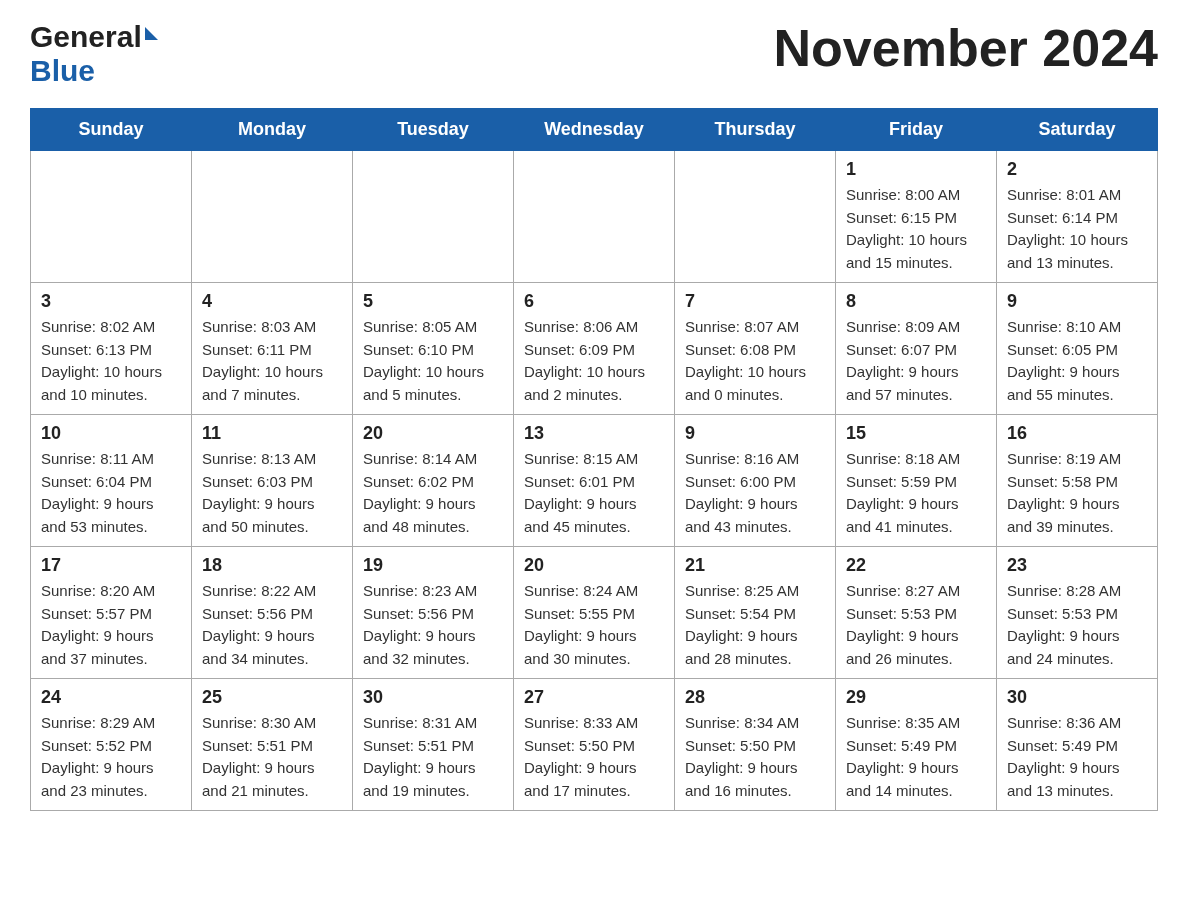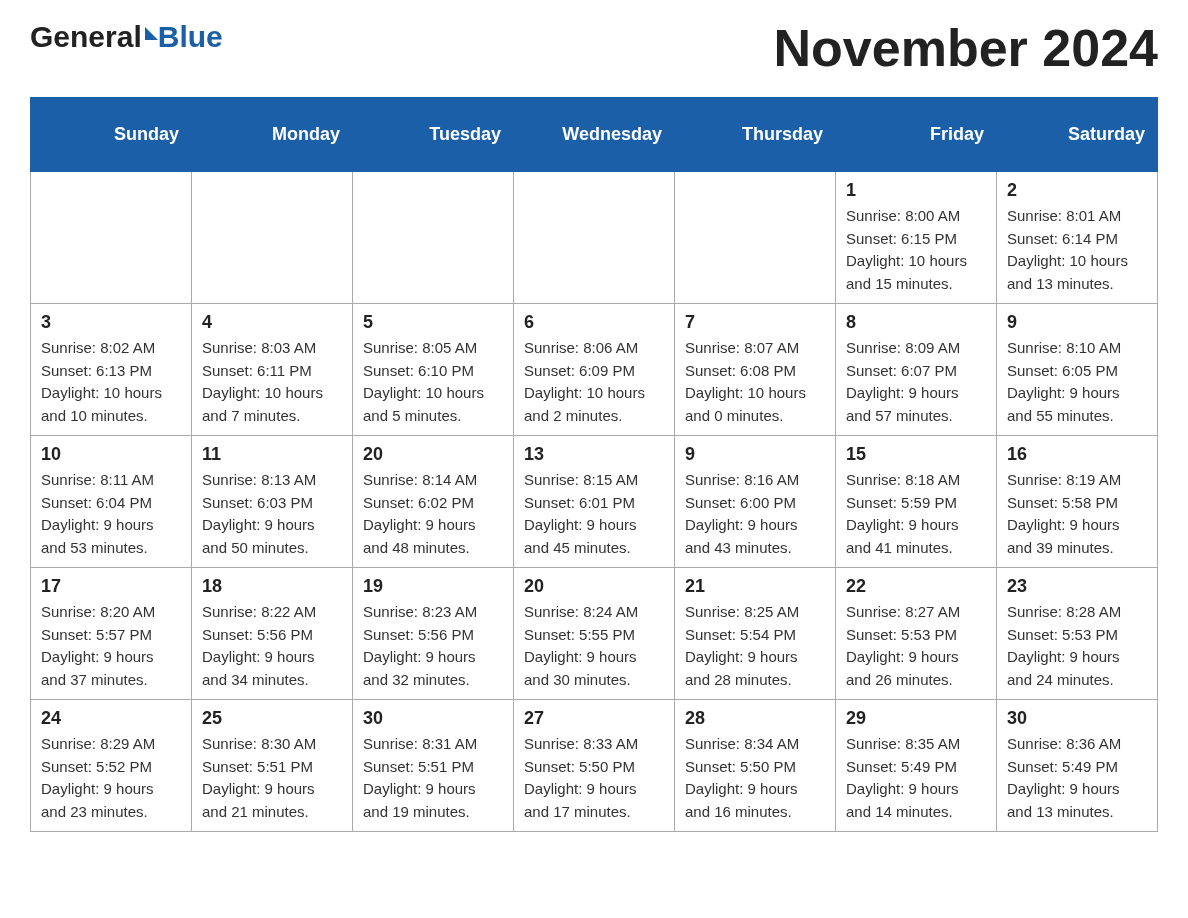--- a/index.html
+++ b/index.html
@@ -19,7 +19,7 @@
     }
     .logo {
       display: flex;
-      flex-direction: row;
+      flex-direction: column;
       align-items: flex-start;
     }
     .title-area {

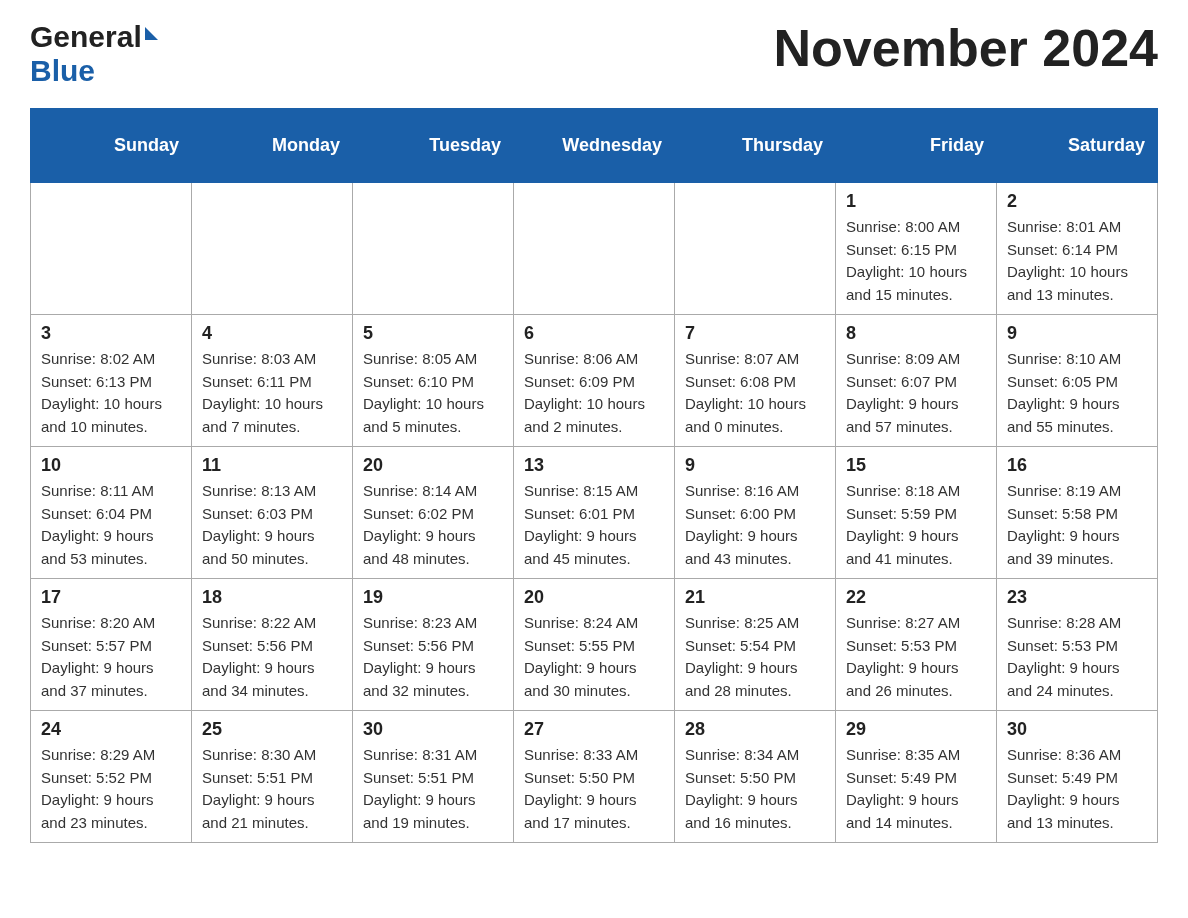--- a/index.html
+++ b/index.html
@@ -46,8 +46,8 @@
       color: #fff;
       font-size: 18px;
       font-weight: bold;
-      padding: 26px 12px;
-      text-align: right;
+      padding: 10px 12px;
+      text-align: center;
       border: 1px solid #1a5fa8;
     }
     .calendar-table td {

